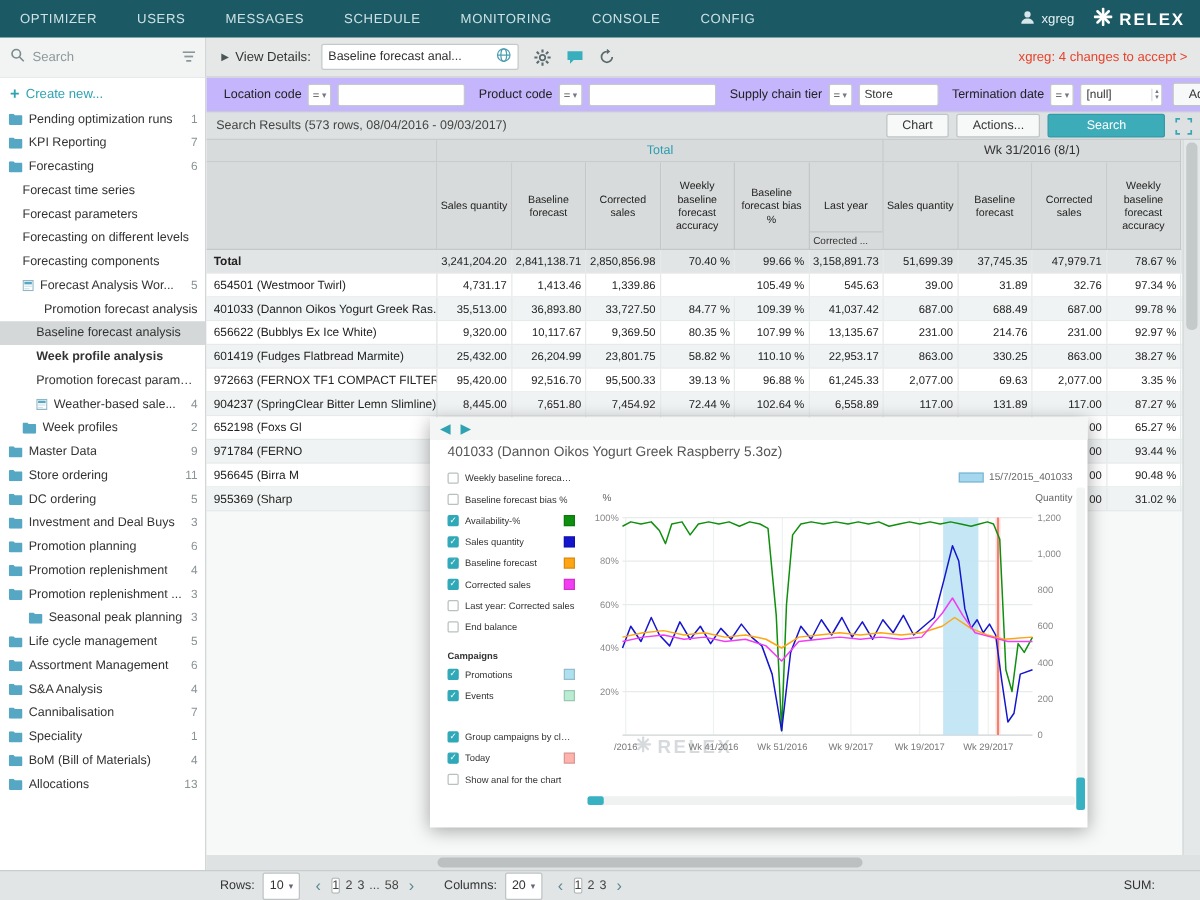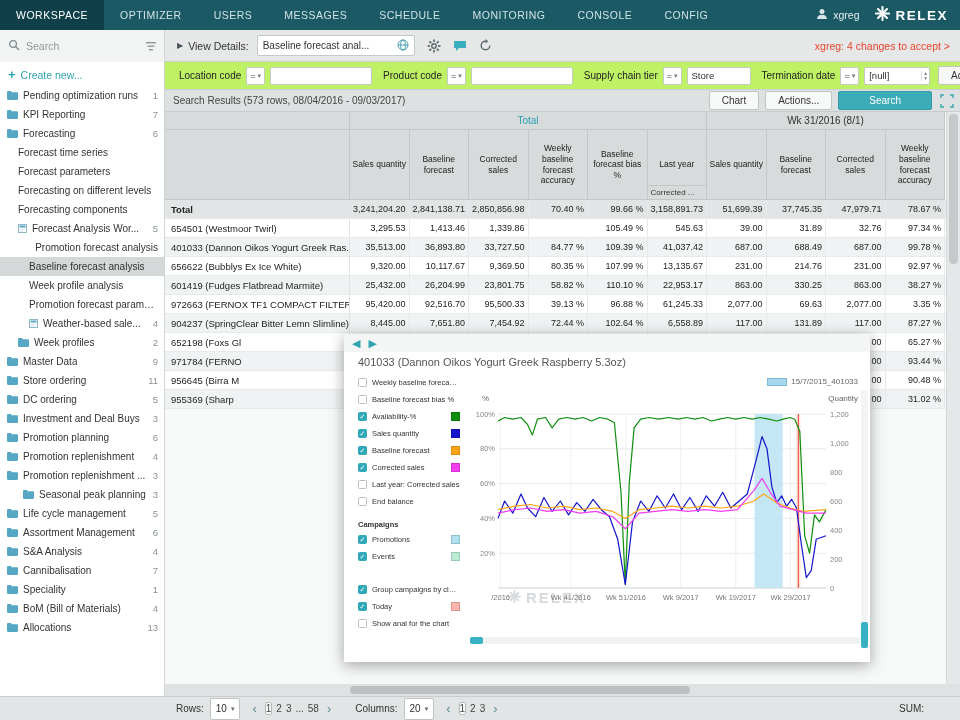--- a/index.html
+++ b/index.html
@@ -122,7 +122,6 @@
 
   <header id="topnav">
     <div id="nav-tabs">
-        <div class="tab active">WORKSPACE</div>
         <div class="tab">OPTIMIZER</div>
         <div class="tab">USERS</div>
         <div class="tab">MESSAGES</div>

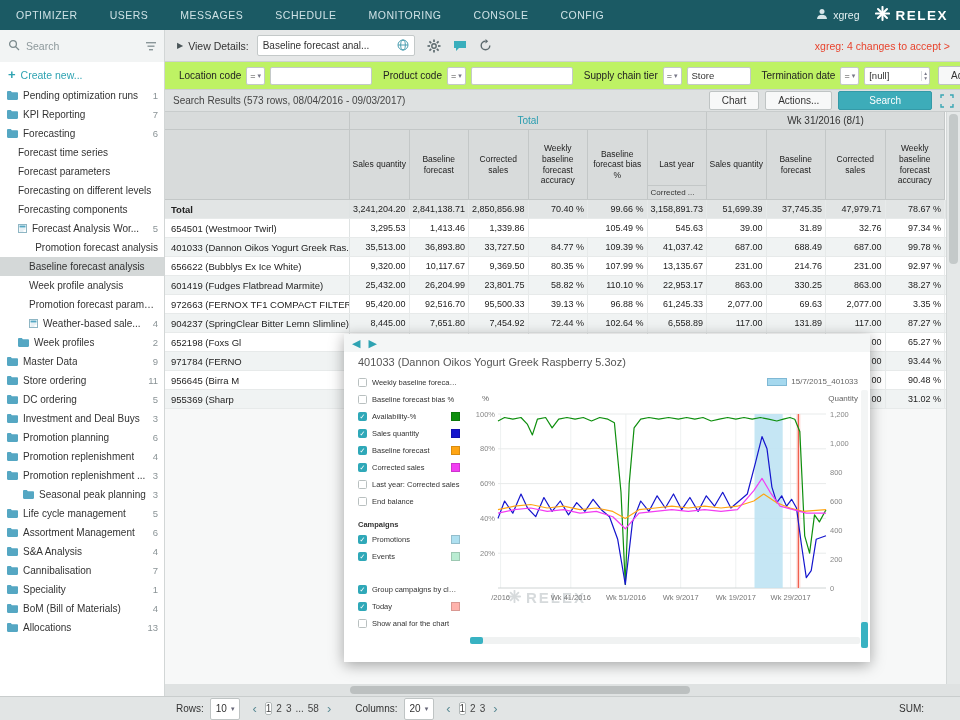--- a/index.html
+++ b/index.html
@@ -38,7 +38,7 @@
 .s-ct{margin-left:auto;color:#8a9396;font-size:9.5px;padding-left:4px;}
 
 
-#filterbar{position:absolute;left:165px;top:62px;width:795px;height:28px;background:#bef264;border-bottom:1px solid #ccd0d0;display:flex;align-items:center;padding:0 8px;z-index:4;}
+#filterbar{position:absolute;left:165px;top:62px;width:795px;height:28px;background:#c4b5fd;border-bottom:1px solid #ccd0d0;display:flex;align-items:center;padding:0 8px;z-index:4;}
 #filter-fields{display:flex;align-items:center;gap:5px;flex:1;}
 .f-lb{font-size:10px;color:#222;margin-left:6px;white-space:nowrap;}
 .f-op{height:18px;background:#fff;border:1px solid #c4c9c9;border-radius:2px;display:flex;align-items:center;font-size:9px;color:#444;padding:0 3px;gap:2px;cursor:pointer;}

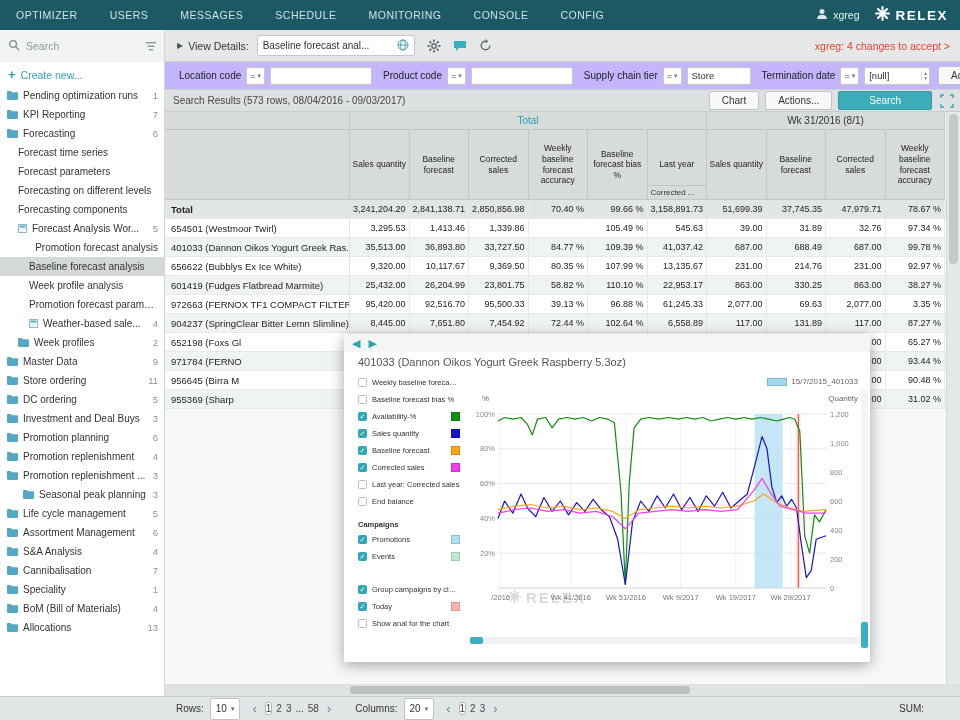--- a/index.html
+++ b/index.html
@@ -543,7 +543,7 @@
         </div>
         <div class="t-row">
           <div class="t-label" style="width: 185px;">654501 (Westmoor Twirl)</div>
-          <div class="t-cell" style="width: 59.5px;">3,295.53</div>
+          <div class="t-cell" style="width: 59.5px;">4,731.17</div>
           <div class="t-cell" style="width: 59.5px;">1,413.46</div>
           <div class="t-cell" style="width: 59.5px;">1,339.86</div>
           <div class="t-cell" style="width: 59.5px; margin-top: 39px;">73.89 %</div>

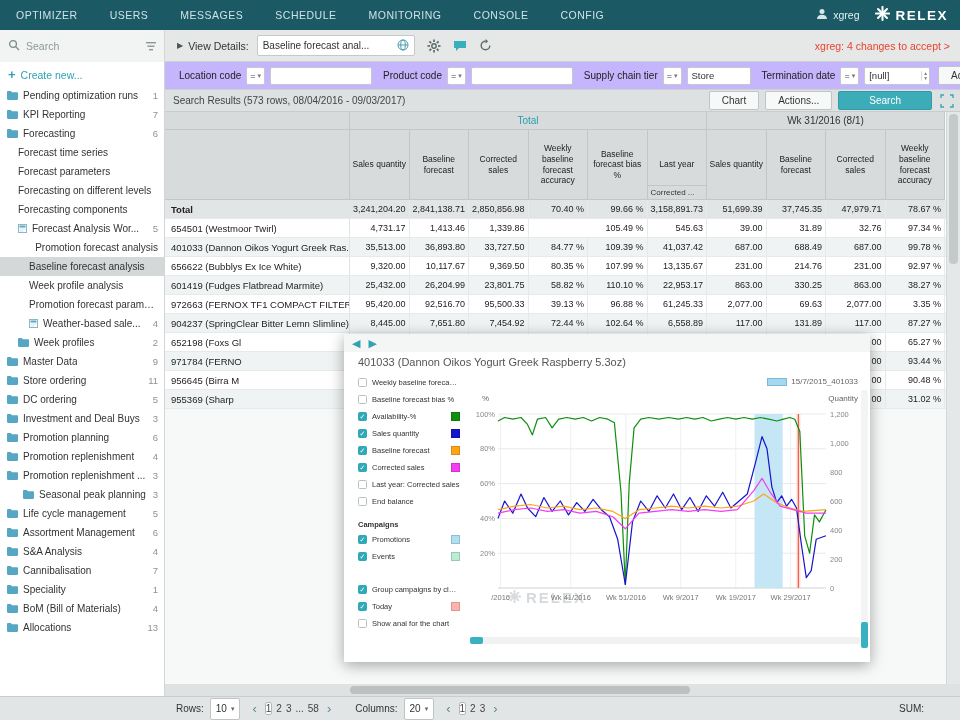--- a/index.html
+++ b/index.html
@@ -265,7 +265,7 @@
         <div class="s-item sel" style="padding-left: 29px;">
           <span class="s-lb">Baseline forecast analysis</span>
         </div>
-        <div class="s-item" style="padding-left: 29px;">
+        <div class="s-item" style="padding-left: 29px; font-weight: bold;">
           <span class="s-lb">Week profile analysis</span>
         </div>
         <div class="s-item" style="padding-left: 29px;">

